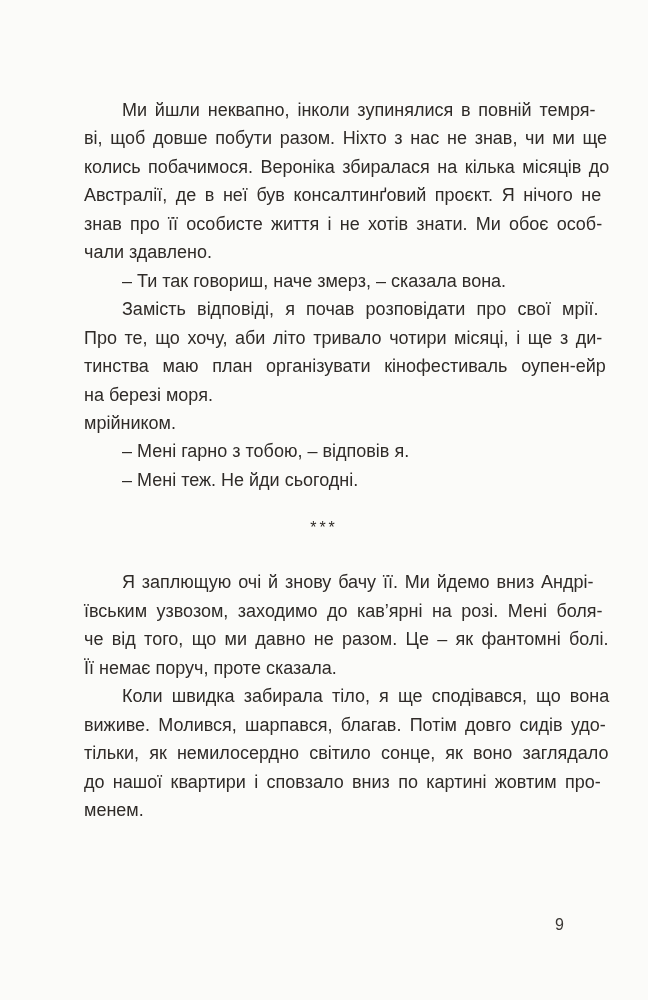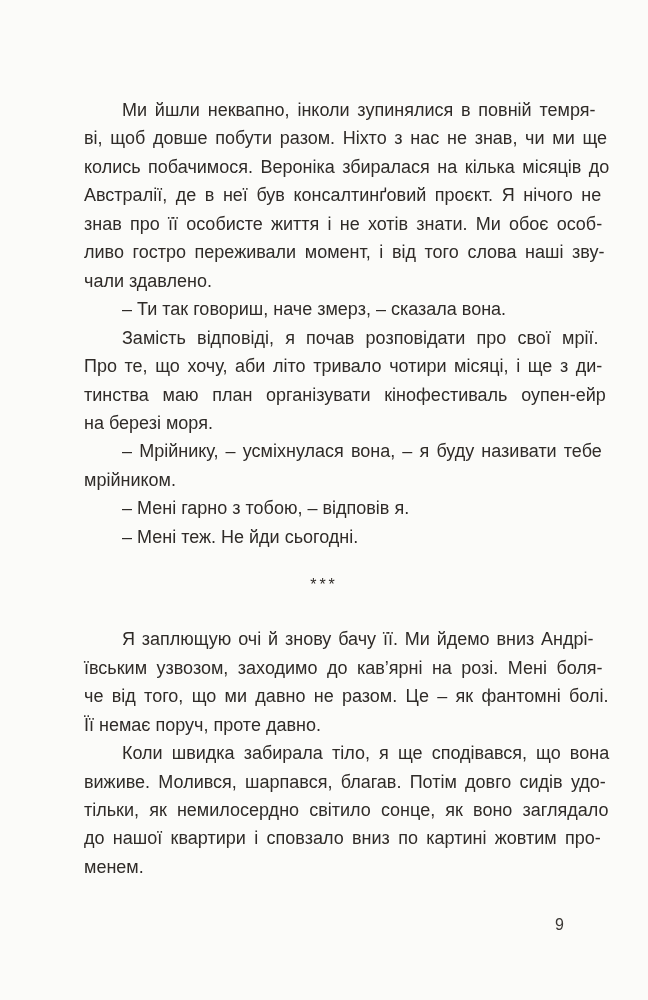--- a/index.html
+++ b/index.html
@@ -64,7 +64,6 @@
         <div class="line"><span style="word-spacing: 2.48214px;">колись побачимося. Вероніка збиралася на кілька місяців до</span></div>
         <div class="line"><span style="word-spacing: 3.55556px; margin-top: 20px;">Австралії, де в неї був консалтинґовий проєкт. Я нічого не</span></div>
         <div class="line"><span style="word-spacing: 3.20597px;">знав про її особисте життя і не хотів знати. Ми обоє особ-</span></div>
-        <div class="line"><span style="word-spacing: 3.59375px;">ливо гостро переживали момент, і від того слова наші зву-</span></div>
         <div class="line last"><span>чали здавлено.</span></div>
       </div>
       <div class="paragraph">

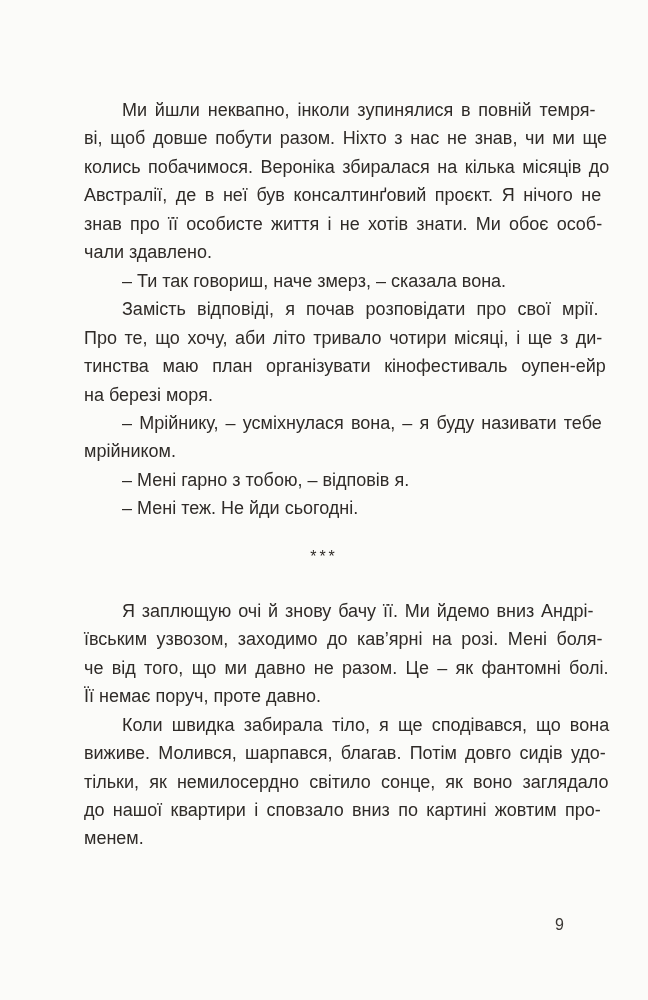--- a/index.html
+++ b/index.html
@@ -76,7 +76,6 @@
         <div class="line last"><span>на березі моря.</span></div>
       </div>
       <div class="paragraph">
-        <div class="line first"><span style="word-spacing: 2.13889px;">– Мрійнику, – усміхнулася вона, – я буду називати тебе</span></div>
         <div class="line last"><span>мрійником.</span></div>
       </div>
       <div class="paragraph">

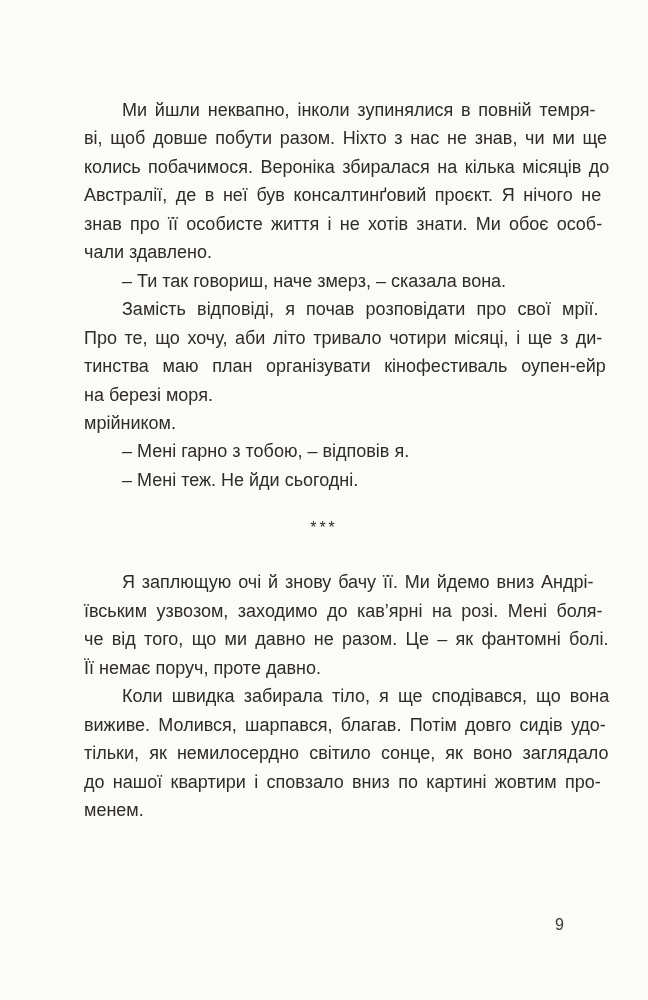--- a/index.html
+++ b/index.html
@@ -89,7 +89,7 @@
         <div class="line first"><span style="word-spacing: 1.84531px;">Я заплющую очі й знову бачу її. Ми йдемо вниз Андрі-</span></div>
         <div class="line"><span style="word-spacing: 4.46094px;">ївським узвозом, заходимо до кав’ярні на розі. Мені боля-</span></div>
         <div class="line"><span style="word-spacing: 3.32422px;">че від того, що ми давно не разом. Це – як фантомні болі.</span></div>
-        <div class="line last"><span>Її немає поруч, проте давно.</span></div>
+        <div class="line last"><span>Її немає поруч, проте сказала.</span></div>
       </div>
       <div class="paragraph">
         <div class="line first"><span style="word-spacing: 4.10938px;">Коли швидка забирала тіло, я ще сподівався, що вона</span></div>

